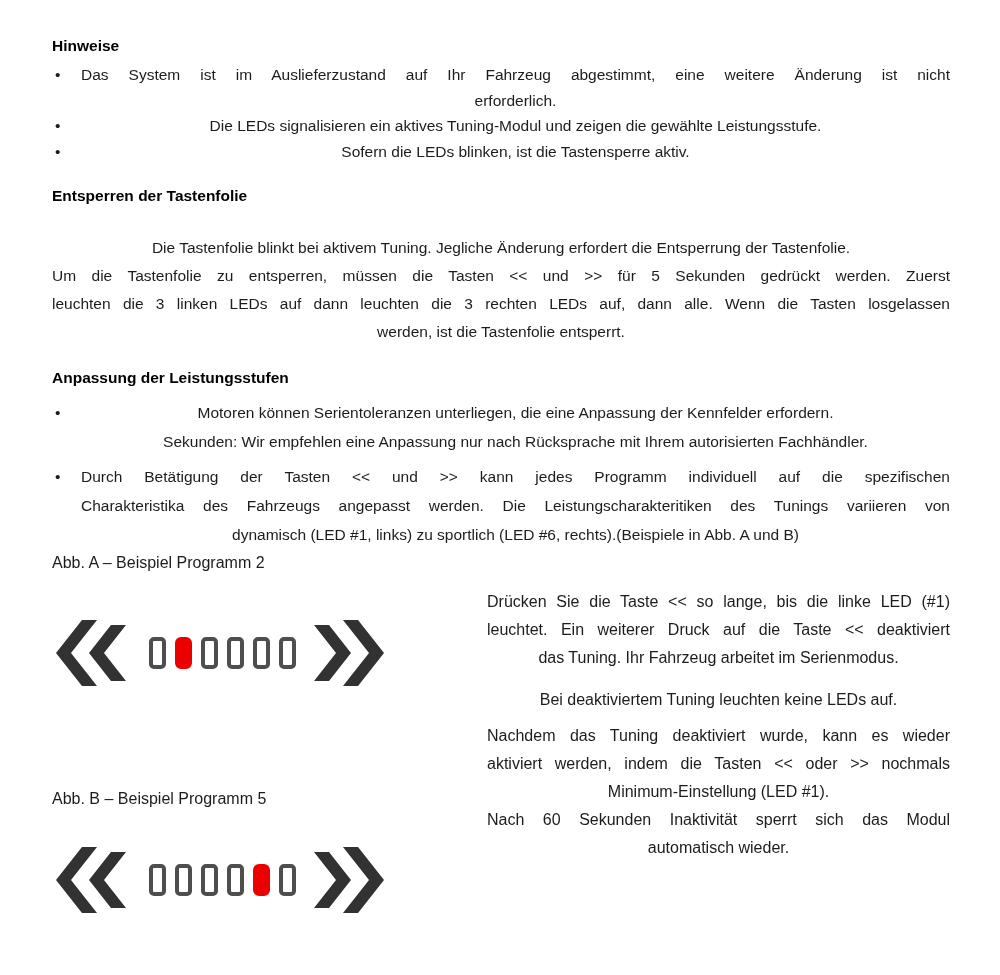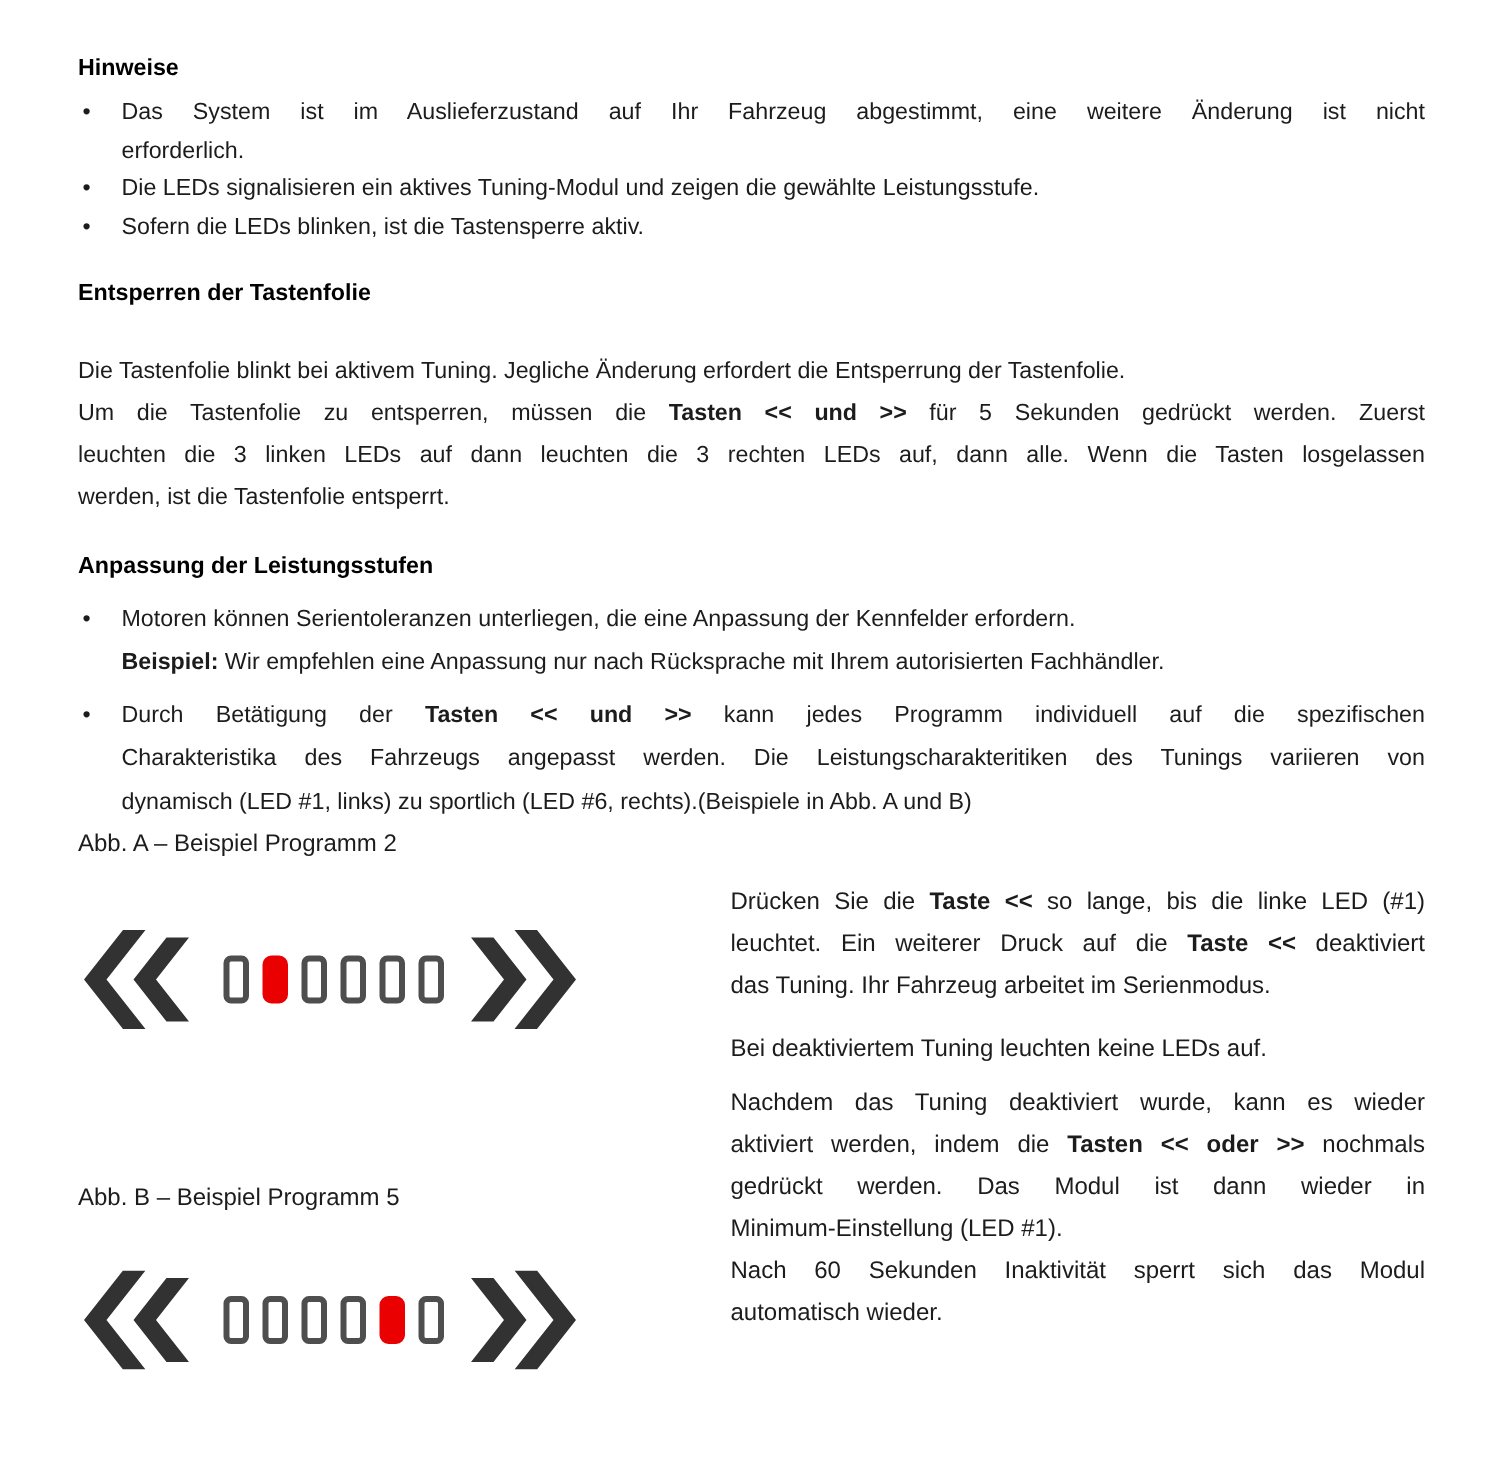--- a/index.html
+++ b/index.html
@@ -11,7 +11,7 @@
   .flow { position:absolute; left:52px; top:36px; width:898px; }
 
   h2 { font-size:15.5px; font-weight:bold; color:#000; margin:0; line-height:20px; }
-  .ln { text-align:left; }
+  .ln { text-align:center; }
   .ln.j { text-align:justify; text-align-last:justify; text-justify:inter-word; }
   b { font-weight:bold; }
 

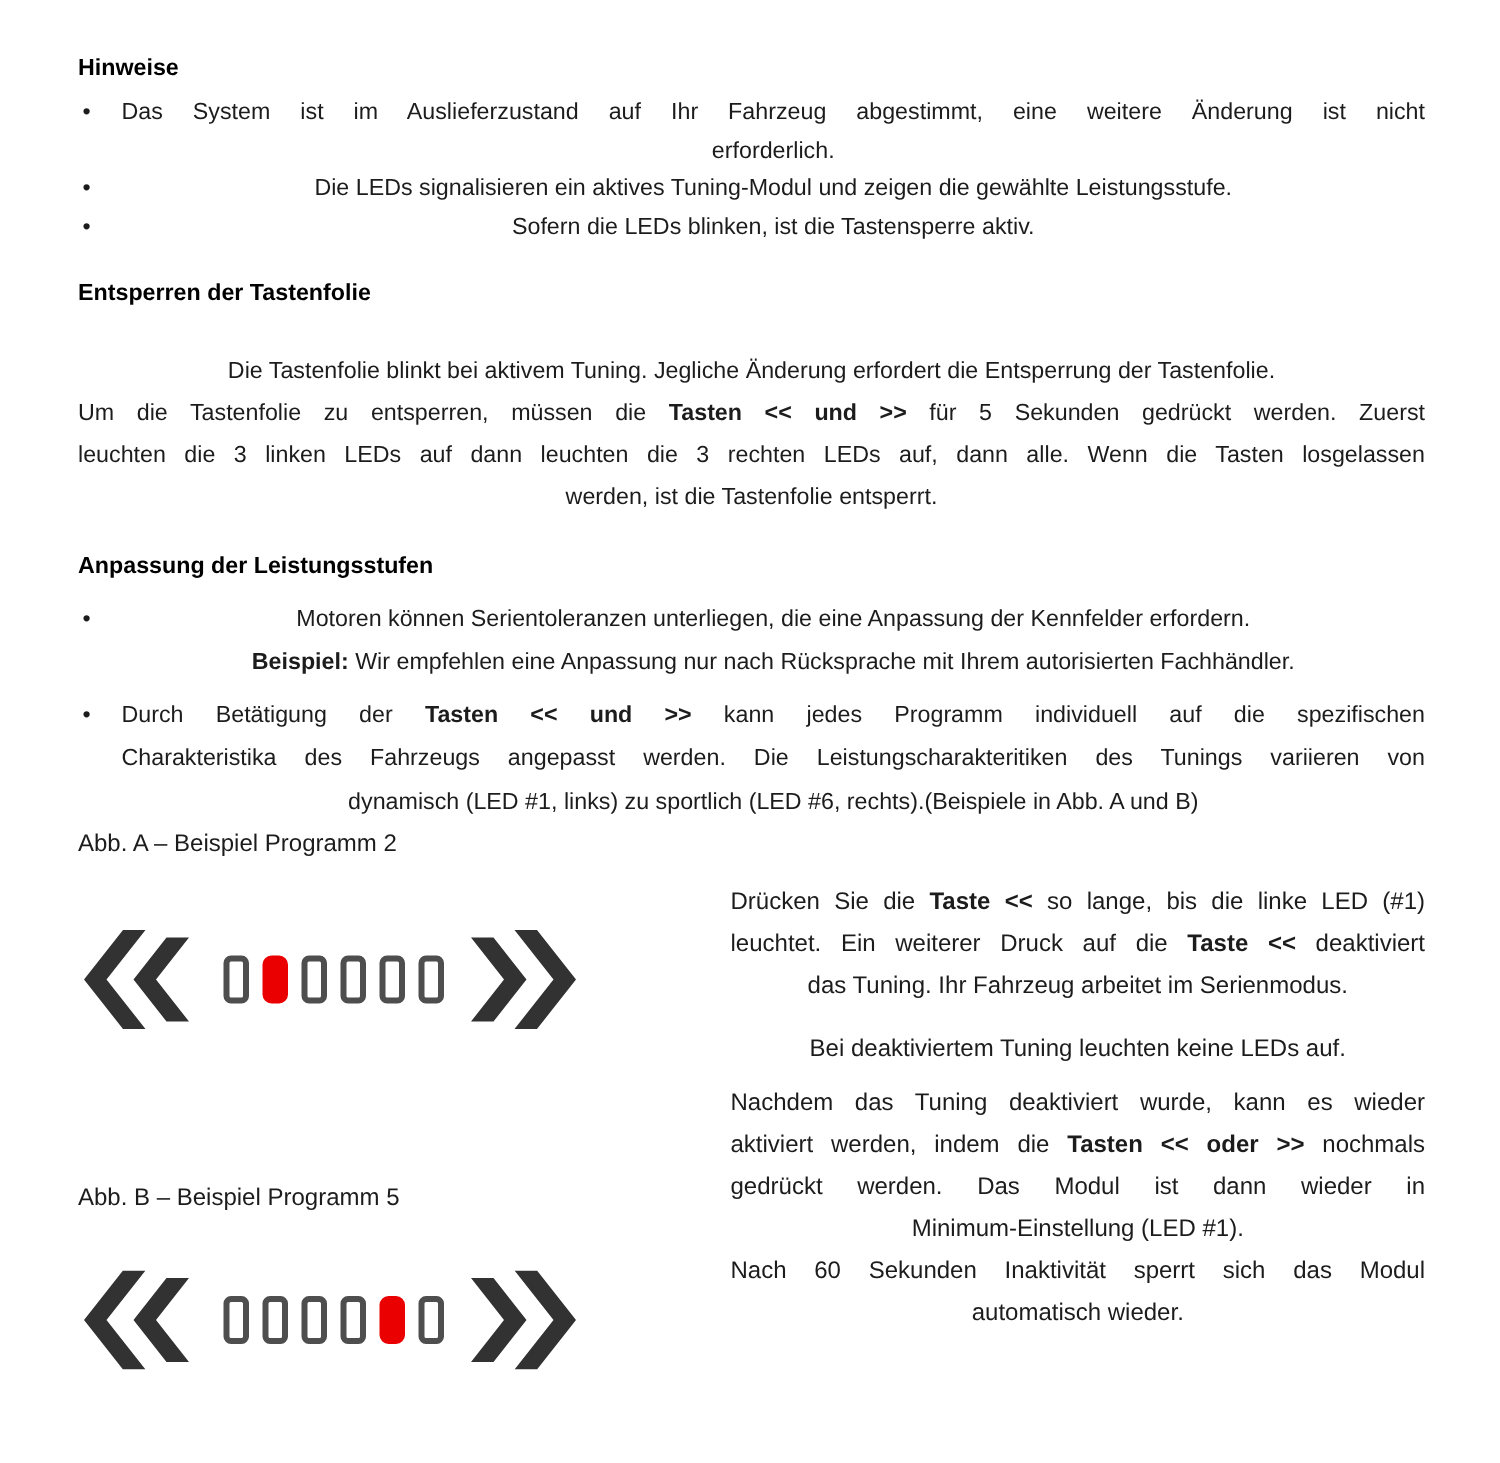--- a/index.html
+++ b/index.html
@@ -13,7 +13,7 @@
   h2 { font-size:15.5px; font-weight:bold; color:#000; margin:0; line-height:20px; }
   .ln { text-align:center; }
   .ln.j { text-align:justify; text-align-last:justify; text-justify:inter-word; }
-  b { font-weight:bold; }
+  b { font-weight:normal; }
 
   ul.bullets { list-style:none; margin:6px 0 0 0; padding:0; }
   ul.bullets li { display:flex; }

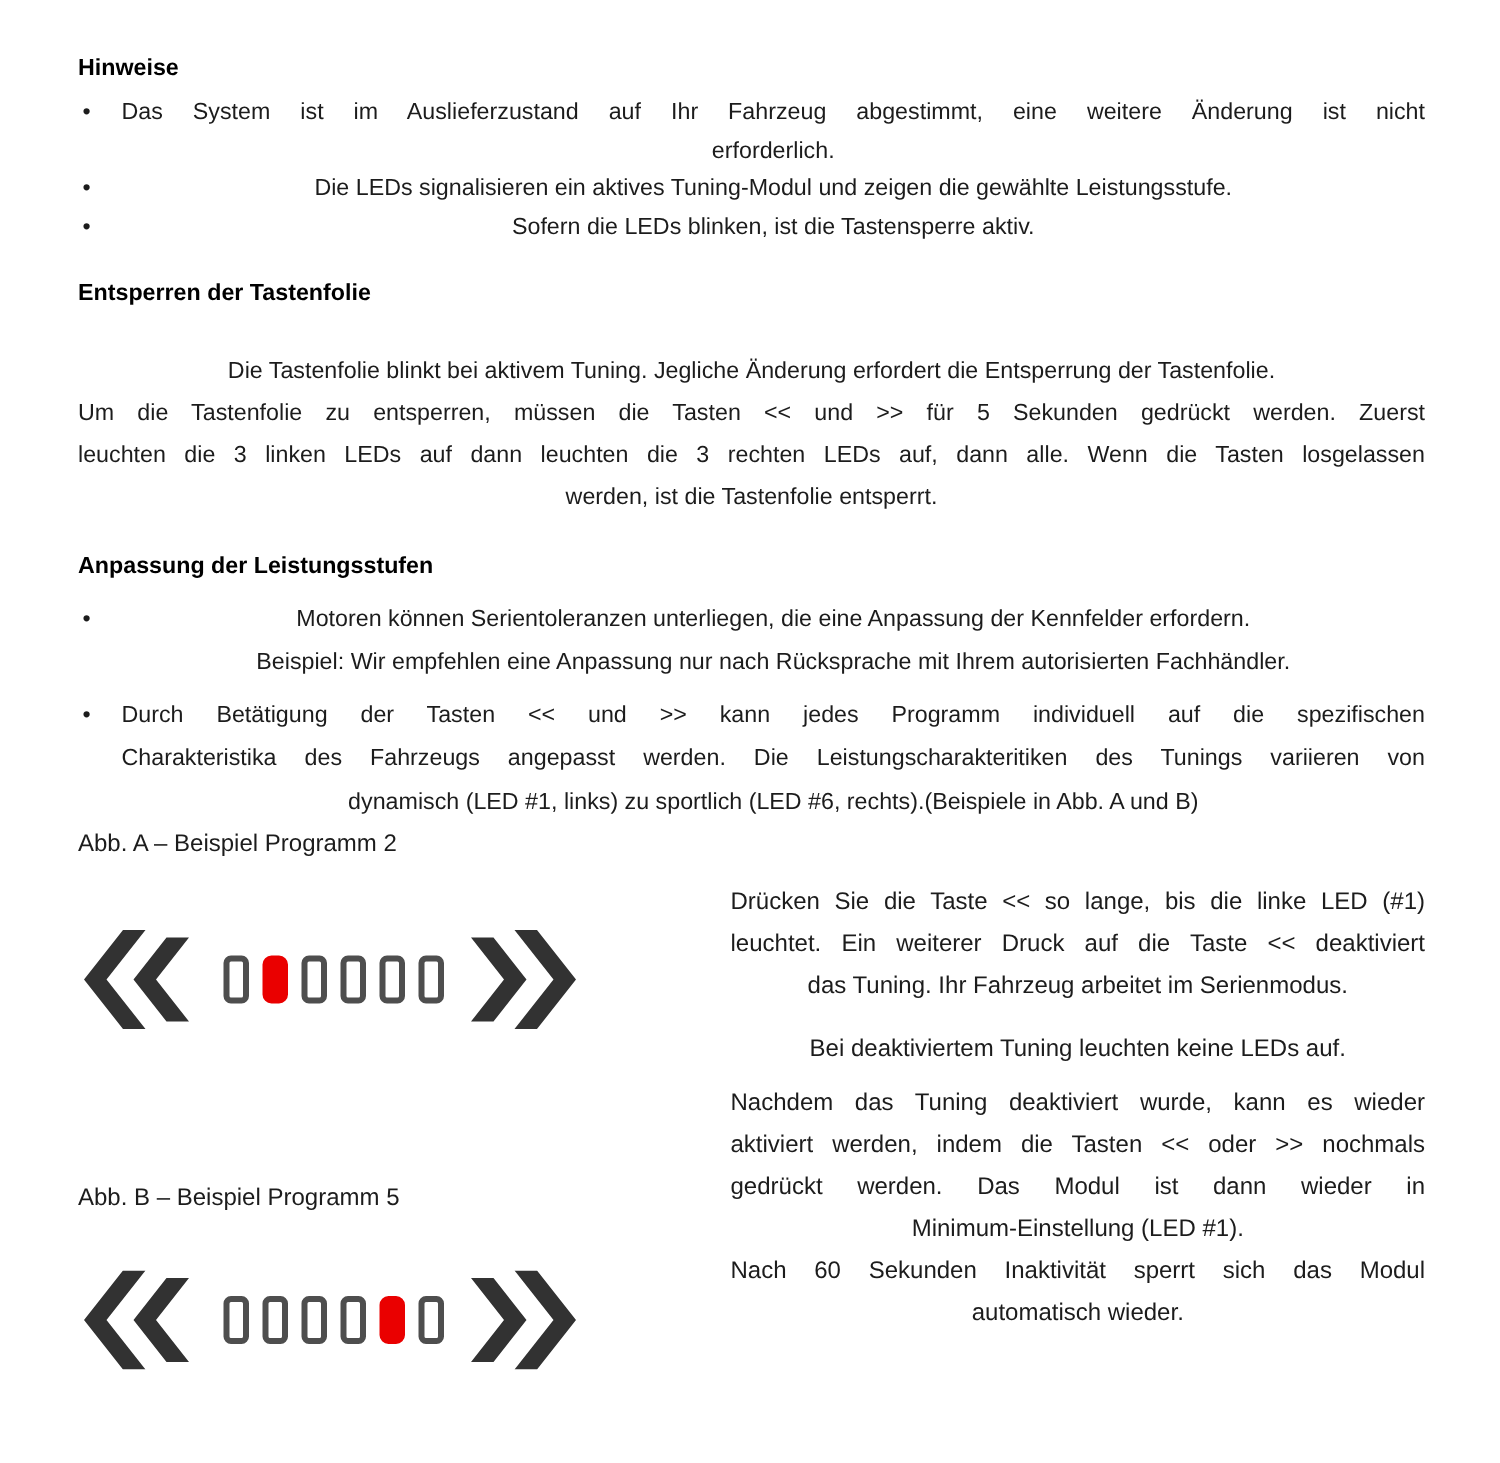--- a/index.html
+++ b/index.html
@@ -98,7 +98,7 @@
         <span class="marker">•</span>
         <div class="btext">
             <div class="ln"><span>Motoren können Serientoleranzen unterliegen, die eine Anpassung der Kennfelder erfordern.</span></div>
-            <div class="ln"><b>Beispiel:</b><span> Wir empfehlen eine Anpassung nur nach Rücksprache mit Ihrem autorisierten Fachhändler.</span></div>
+            <div class="ln"><b>Sekunden:</b><span> Wir empfehlen eine Anpassung nur nach Rücksprache mit Ihrem autorisierten Fachhändler.</span></div>
           </div>
       </li>
       <li>

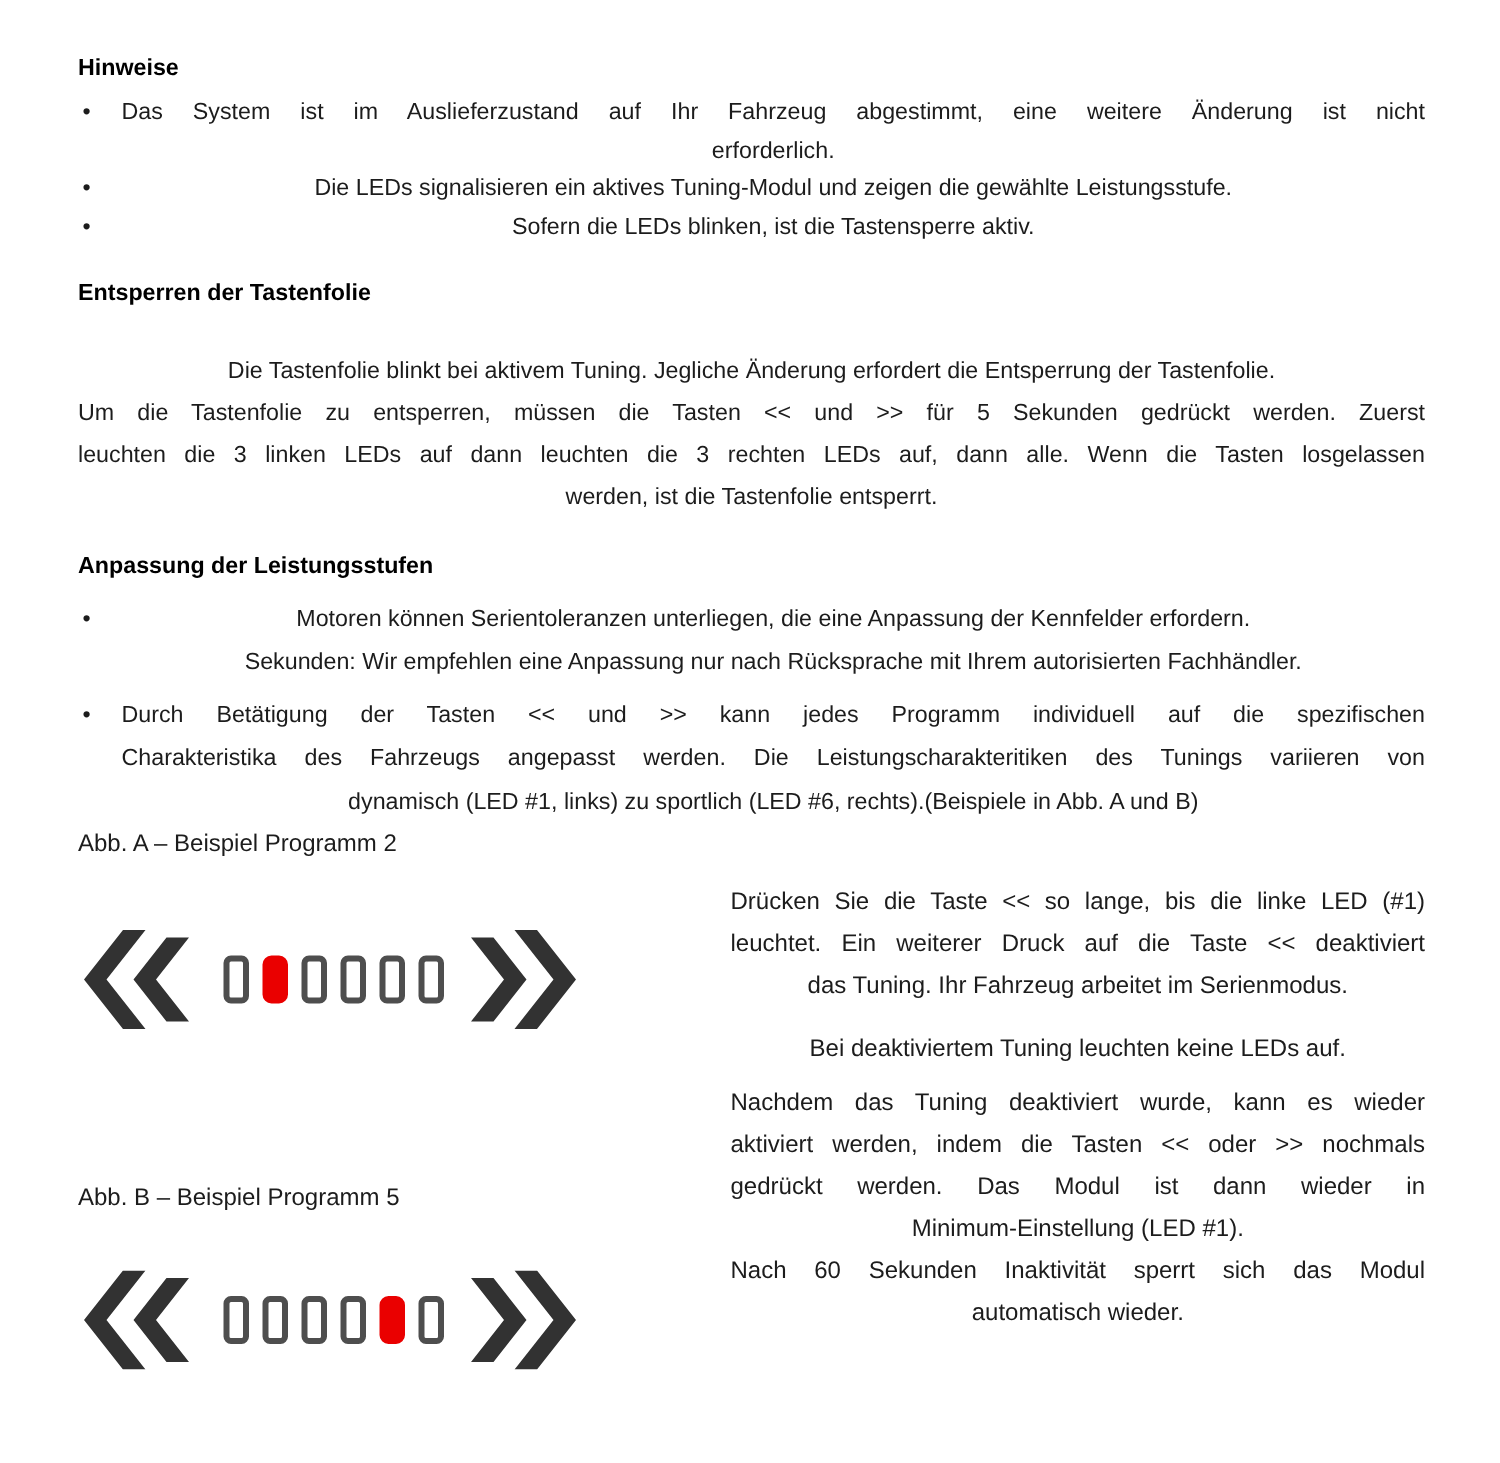--- a/index.html
+++ b/index.html
@@ -170,7 +170,6 @@
     <div class="rp flush">
         <div class="ln j"><span>Nachdem das Tuning deaktiviert wurde, kann es wieder</span></div>
         <div class="ln j"><span>aktiviert werden, indem die </span><b>Tasten &lt;&lt; oder &gt;&gt;</b><span> nochmals</span></div>
-        <div class="ln j"><span>gedrückt werden. Das Modul ist dann wieder in</span></div>
         <div class="ln"><span>Minimum-Einstellung (LED #1).</span></div>
       </div>
     <div class="rp flush">

